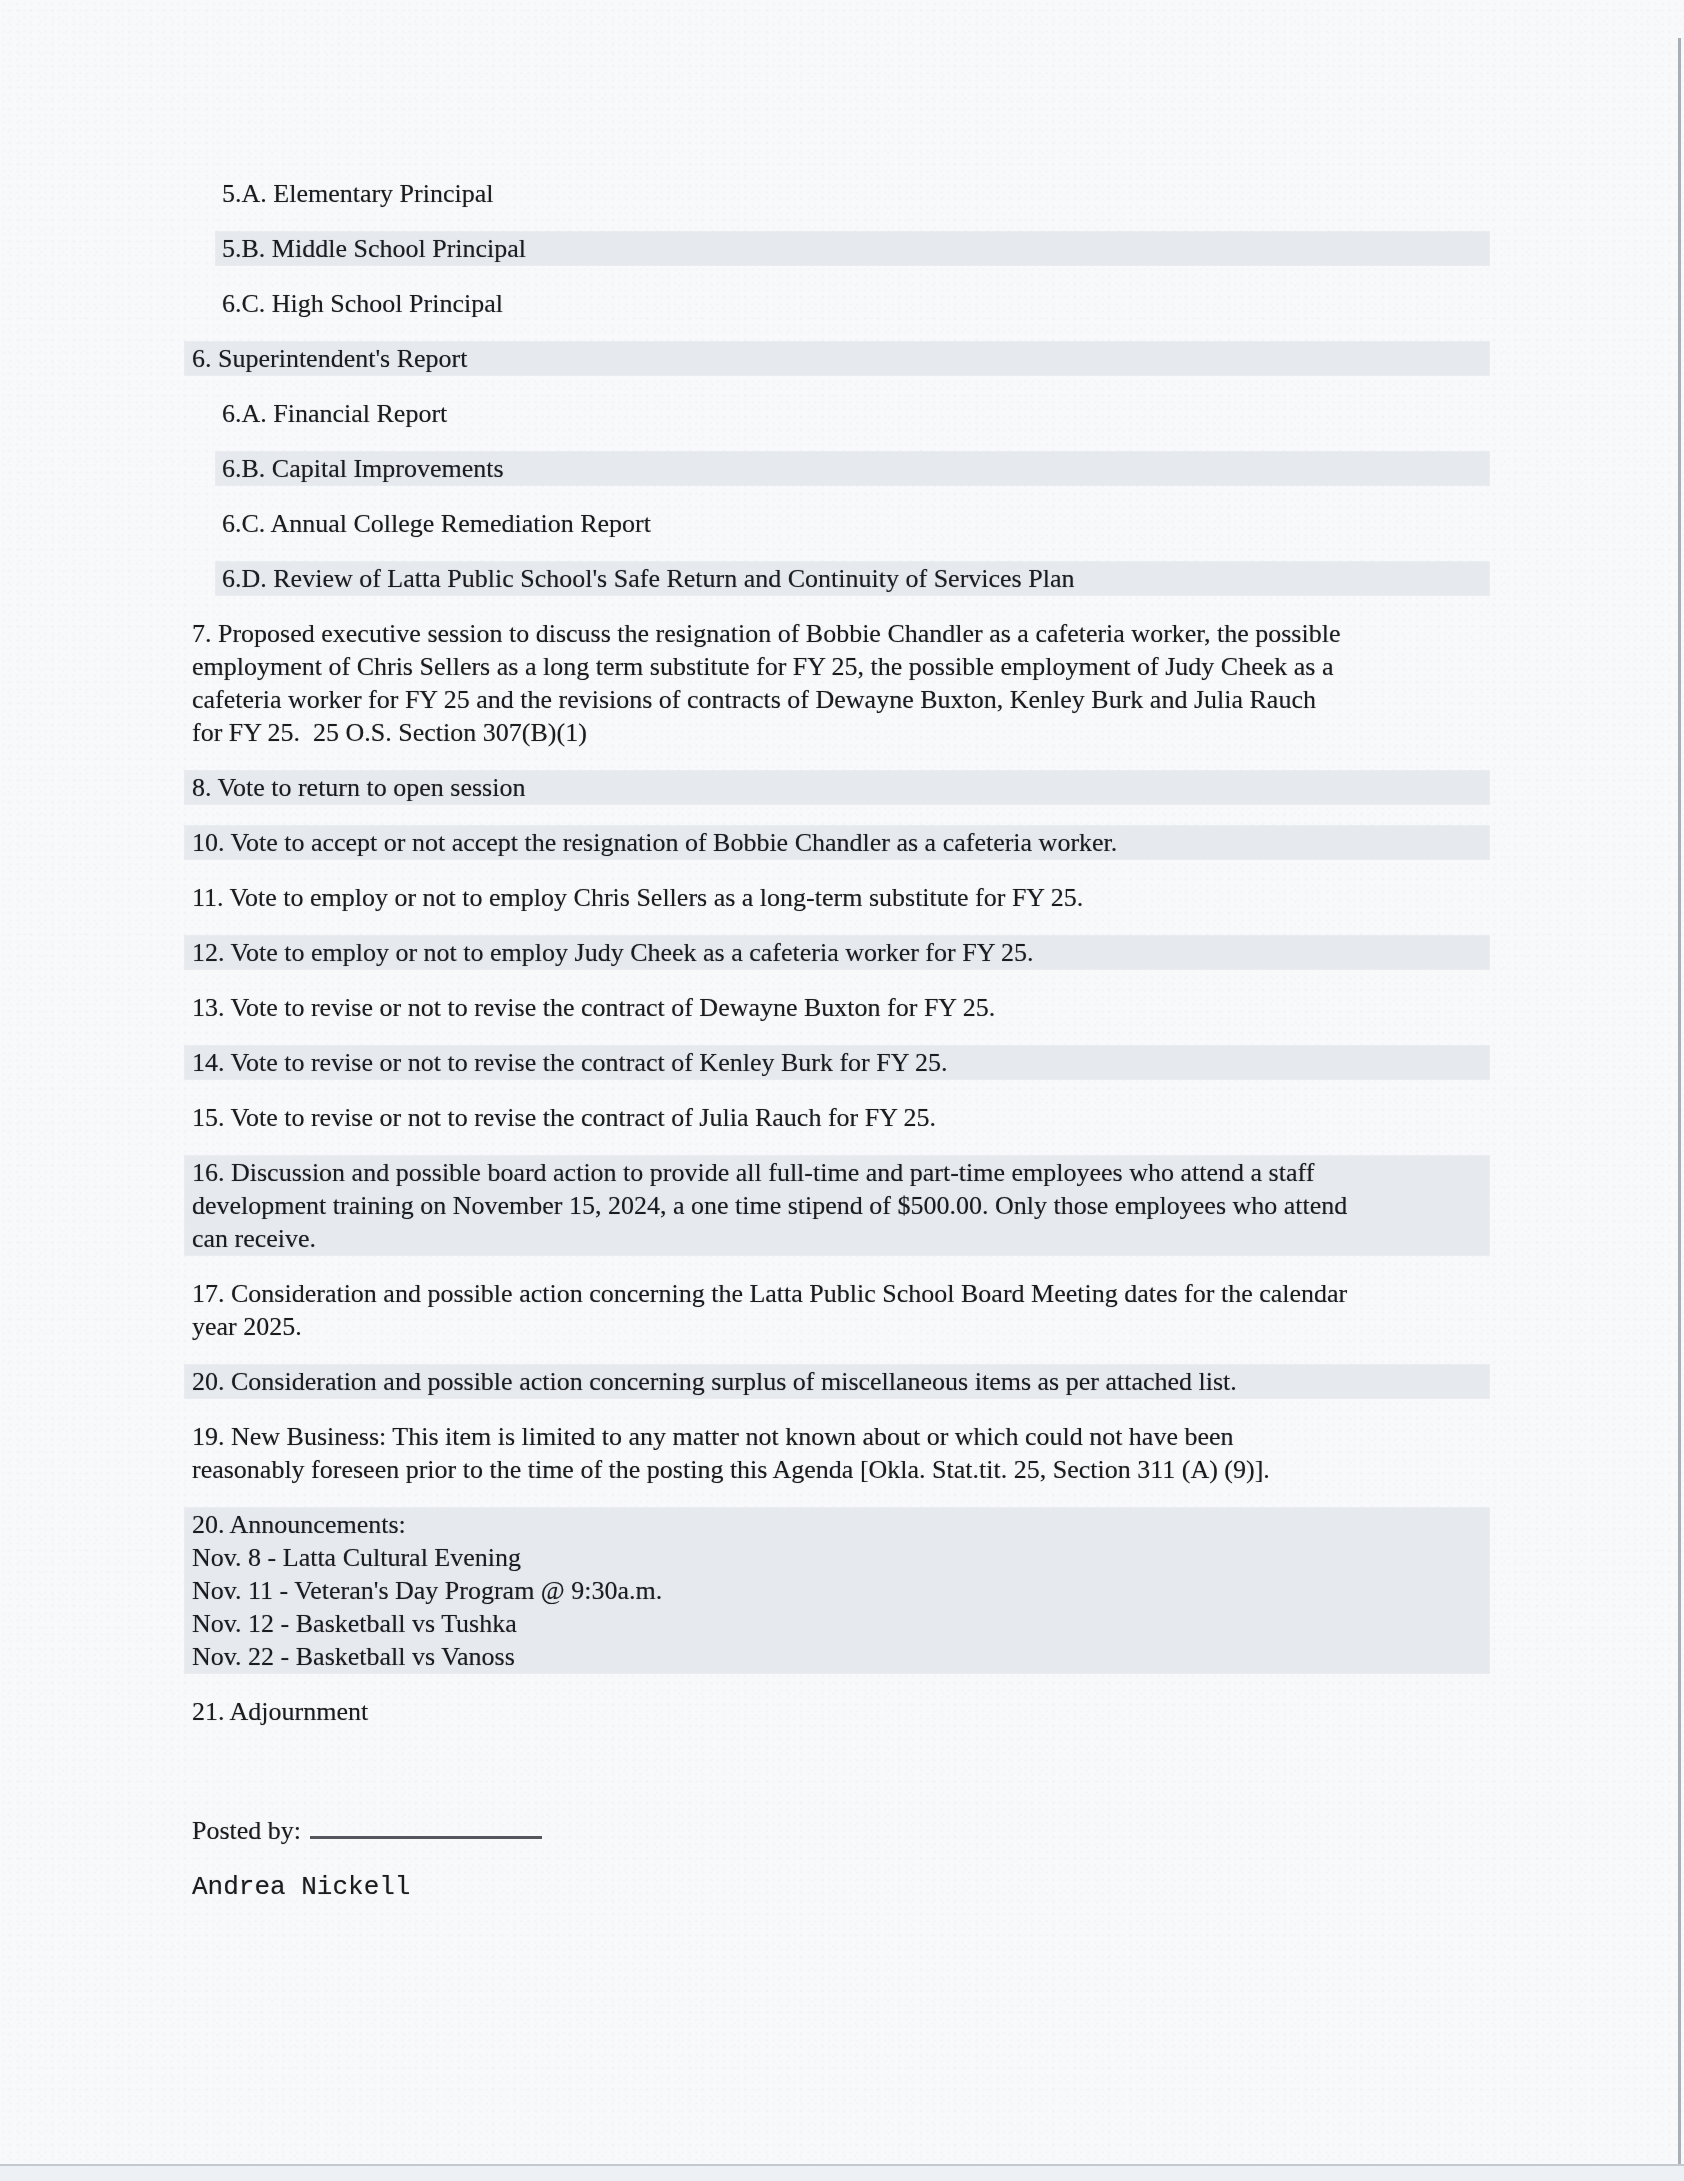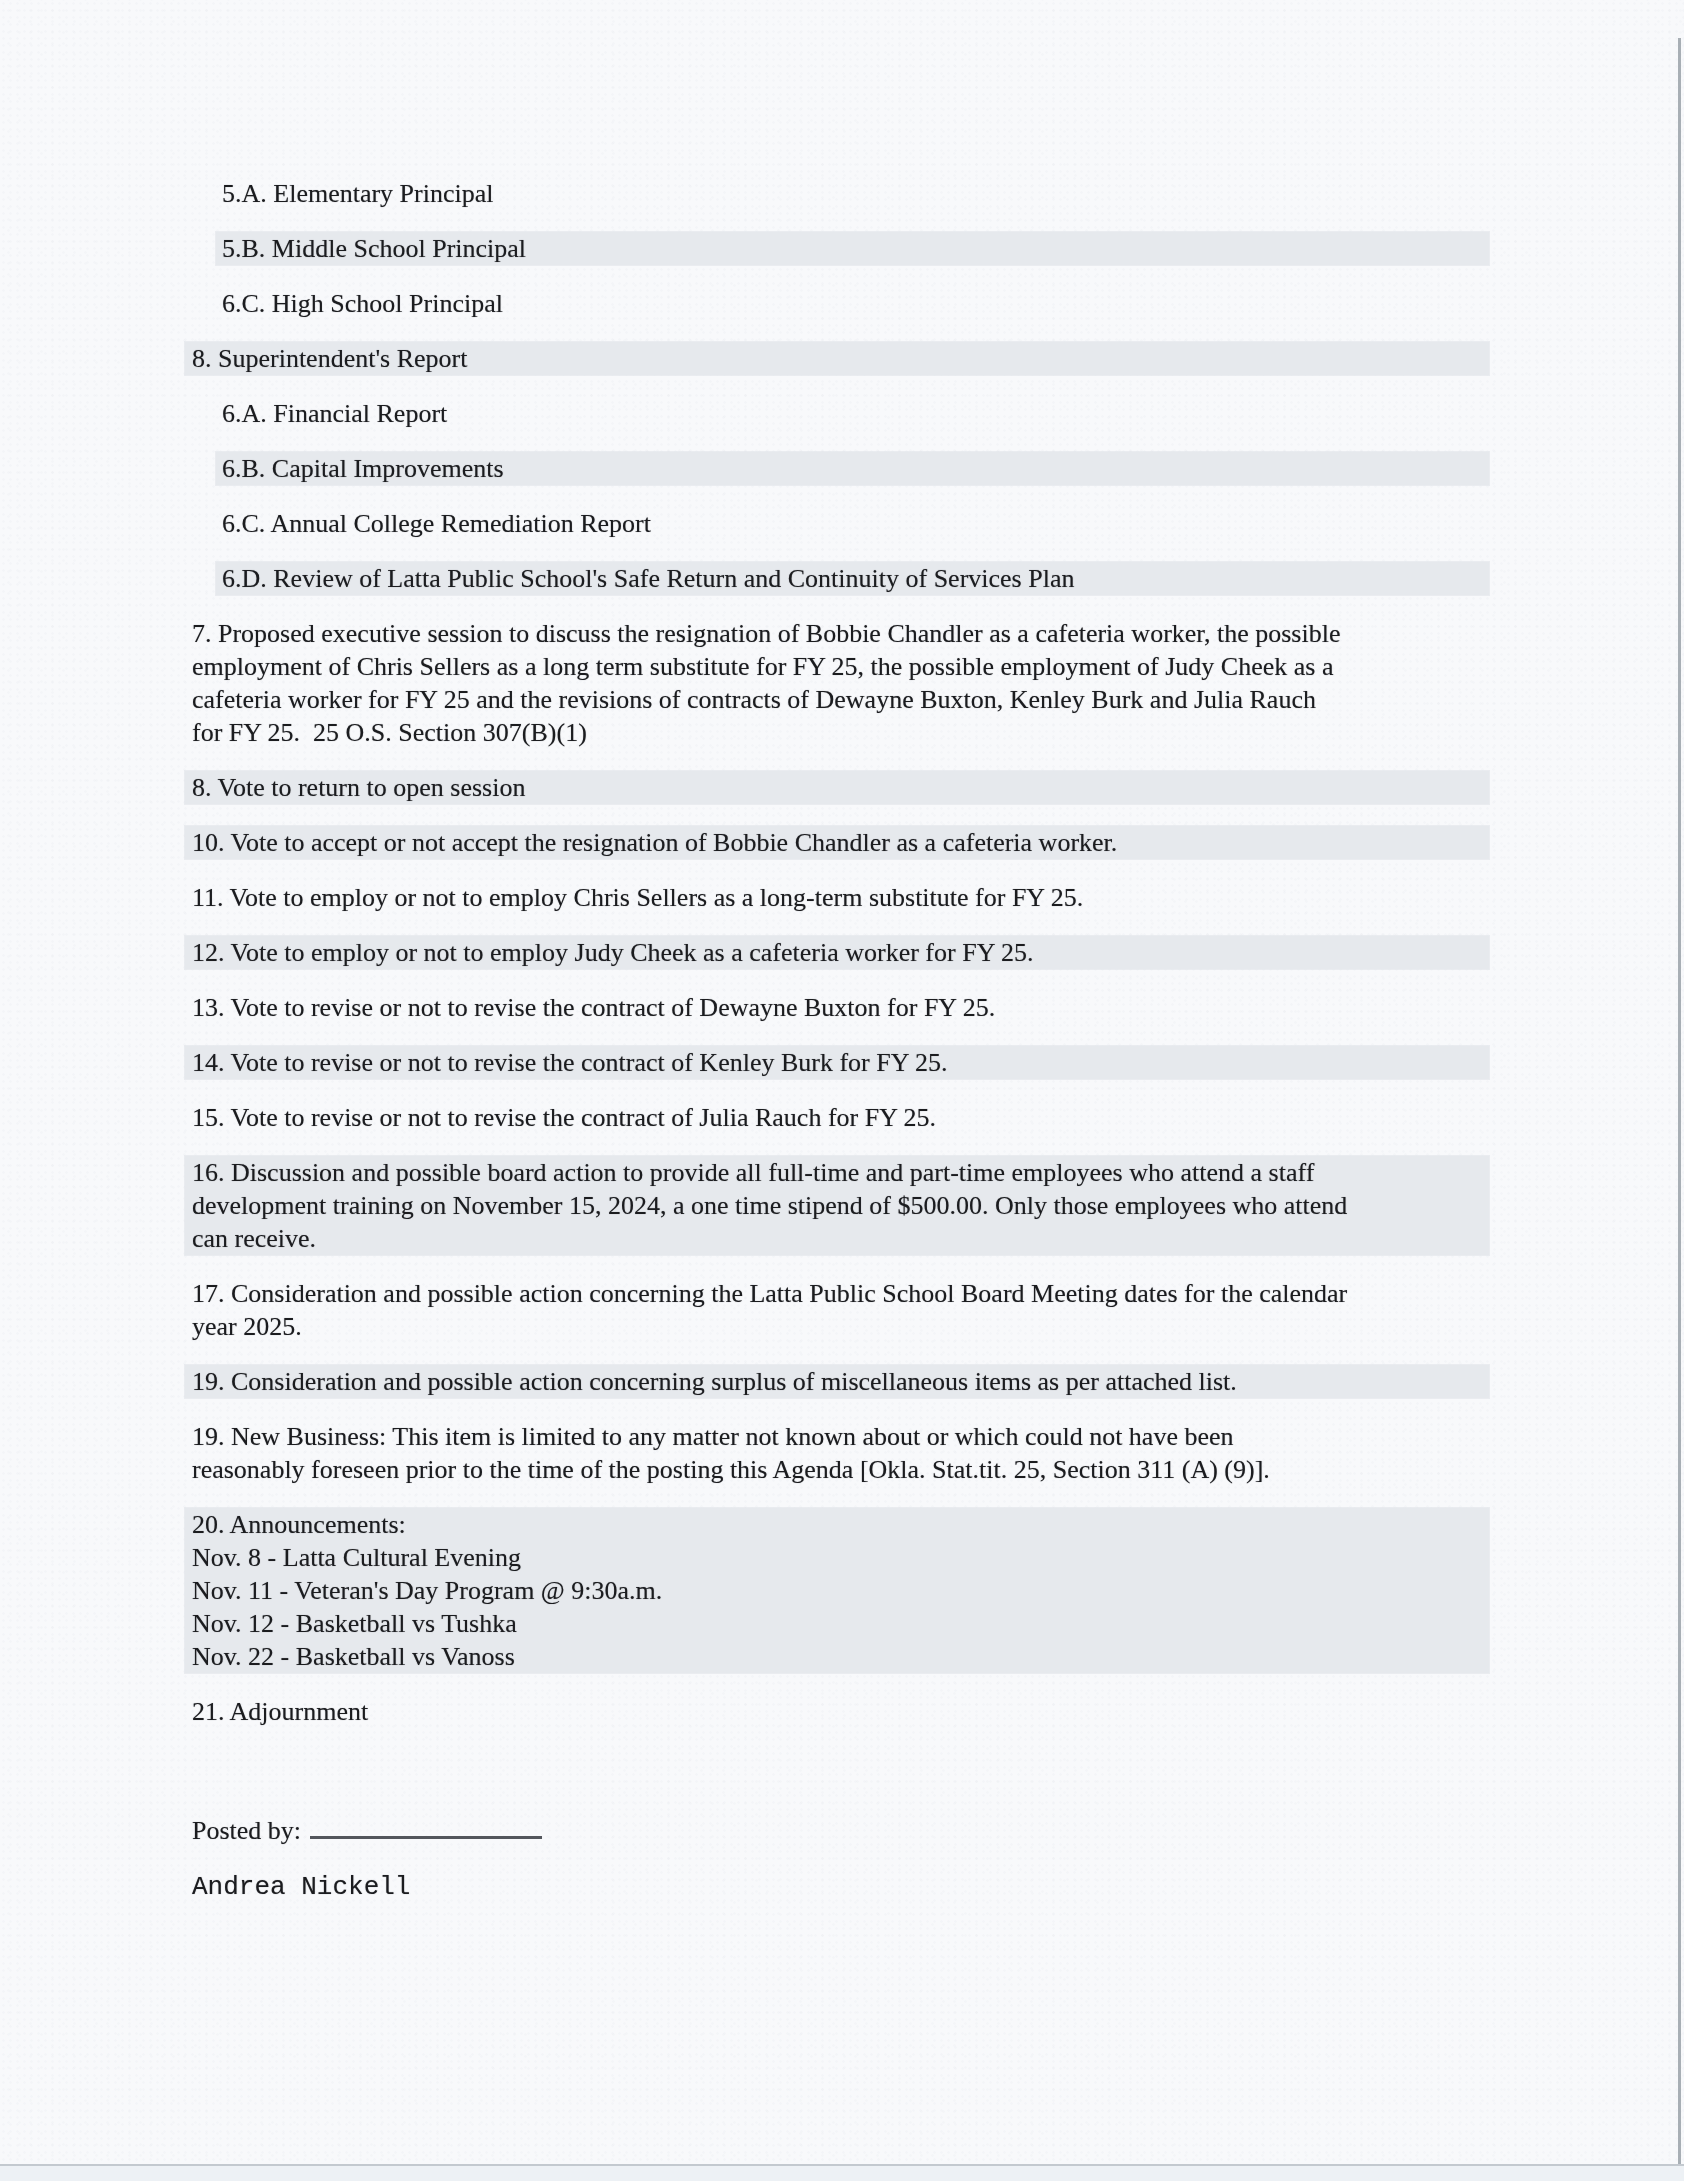--- a/index.html
+++ b/index.html
@@ -78,7 +78,7 @@
     <div class="row ind">5.A. Elementary Principal</div>
     <div class="row ind hl">5.B. Middle School Principal</div>
     <div class="row ind">6.C. High School Principal</div>
-    <div class="row hl">8. Superintendent's Report</div>
+    <div class="row hl">6. Superintendent's Report</div>
     <div class="row ind">6.A. Financial Report</div>
     <div class="row ind hl">6.B. Capital Improvements</div>
     <div class="row ind">6.C. Annual College Remediation Report</div>

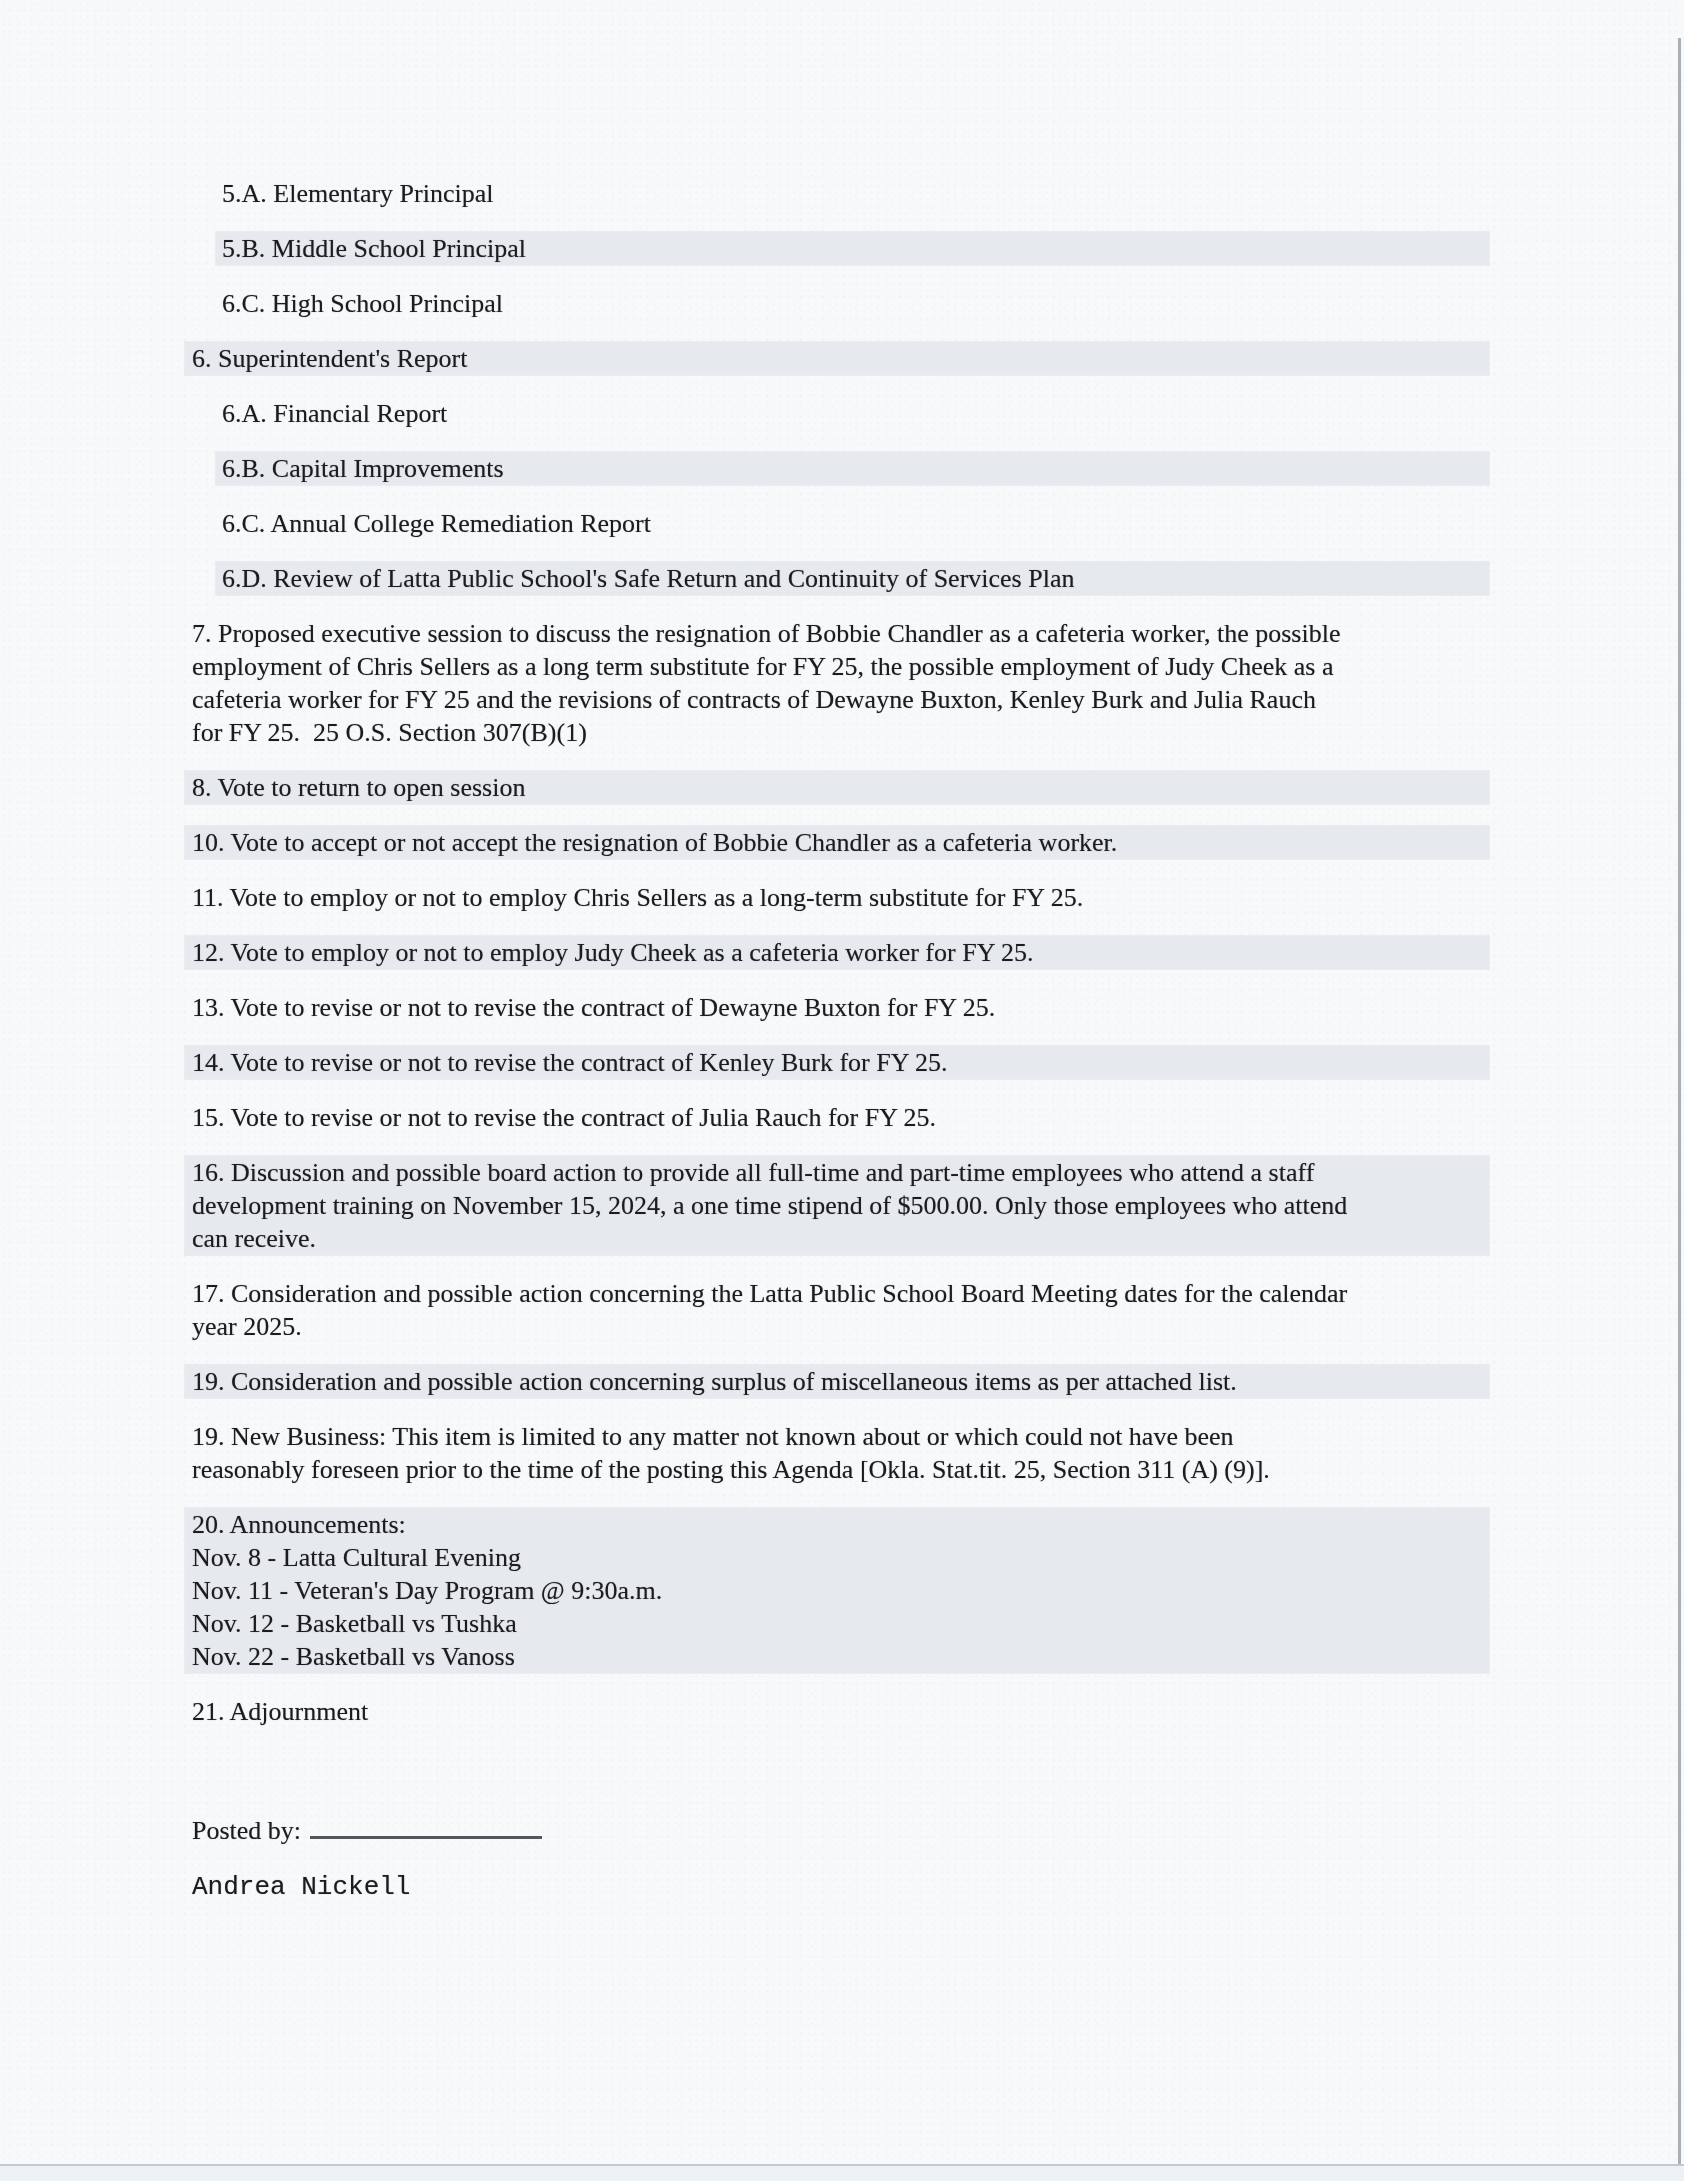--- a/index.html
+++ b/index.html
@@ -99,7 +99,7 @@
 can receive.</div>
     <div class="row">17. Consideration and possible action concerning the Latta Public School Board Meeting dates for the calendar
 year 2025.</div>
-    <div class="row hl">19. Consideration and possible action concerning surplus of miscellaneous items as per attached list.</div>
+    <div class="row hl">20. Consideration and possible action concerning surplus of miscellaneous items as per attached list.</div>
     <div class="row">19. New Business: This item is limited to any matter not known about or which could not have been
 reasonably foreseen prior to the time of the posting this Agenda [Okla. Stat.tit. 25, Section 311 (A) (9)].</div>
     <div class="row hl">20. Announcements:

